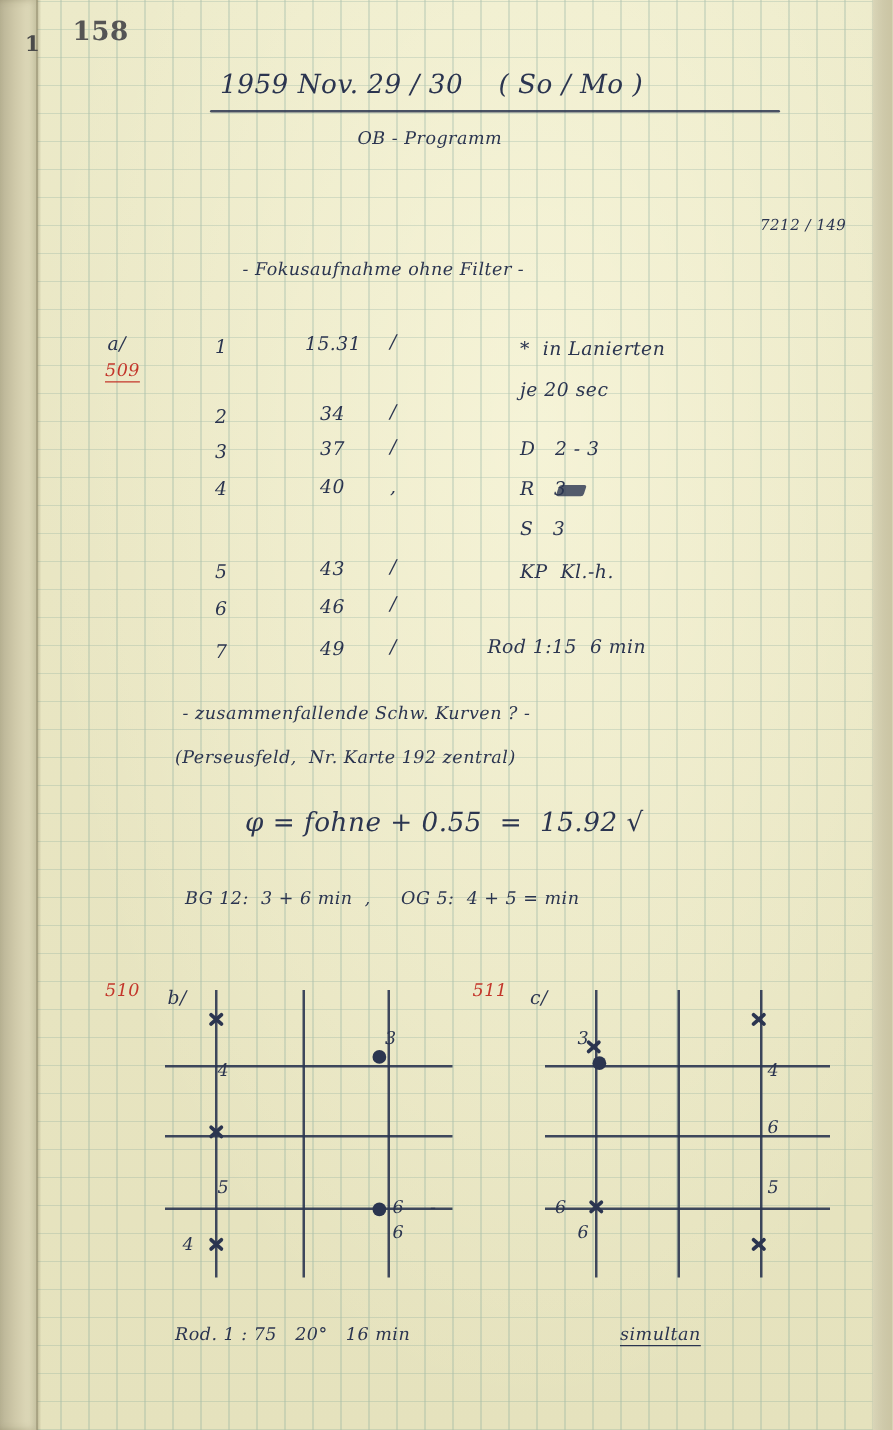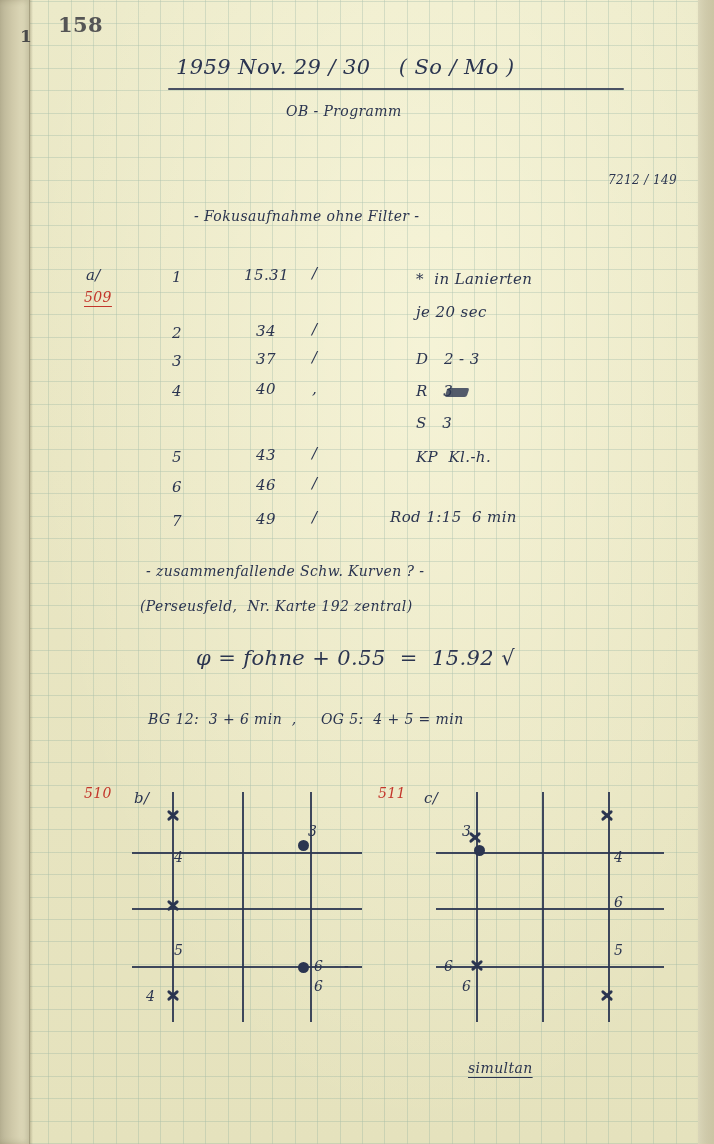--- a/index.html
+++ b/index.html
@@ -188,6 +188,7 @@
   <span class="ink med" style="left:444px;top:958px;">6</span>
   <span class="ink med" style="left:462px;top:978px;">6</span>
 
+  <span class="ink med" style="left:140px;top:1060px;">Rod. 1 : 75   20°   16 min</span>
   <span class="ink med u" style="left:456px;top:1060px;text-align:center;">simultan</span>
 </div>
 

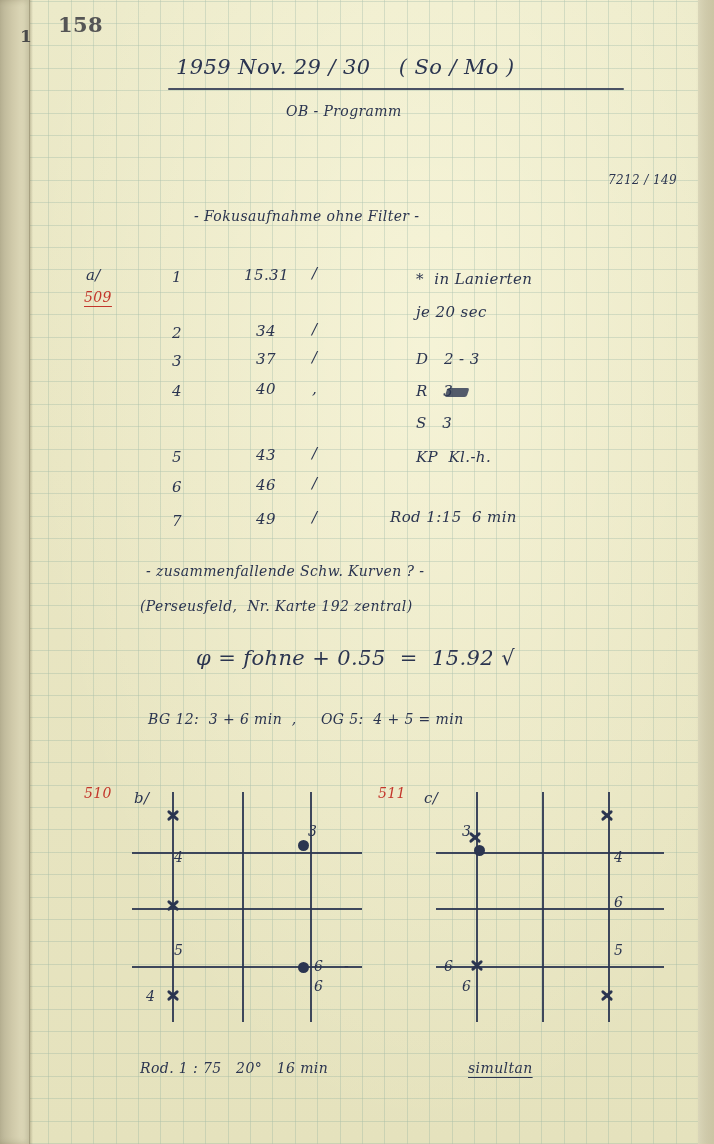--- a/index.html
+++ b/index.html
@@ -189,7 +189,7 @@
   <span class="ink med" style="left:462px;top:978px;">6</span>
 
   <span class="ink med" style="left:140px;top:1060px;">Rod. 1 : 75   20°   16 min</span>
-  <span class="ink med u" style="left:456px;top:1060px;text-align:center;">simultan</span>
+  <span class="ink med u" style="left:484px;top:1060px;text-align:center;">simultan</span>
 </div>
 
 </body></html>

